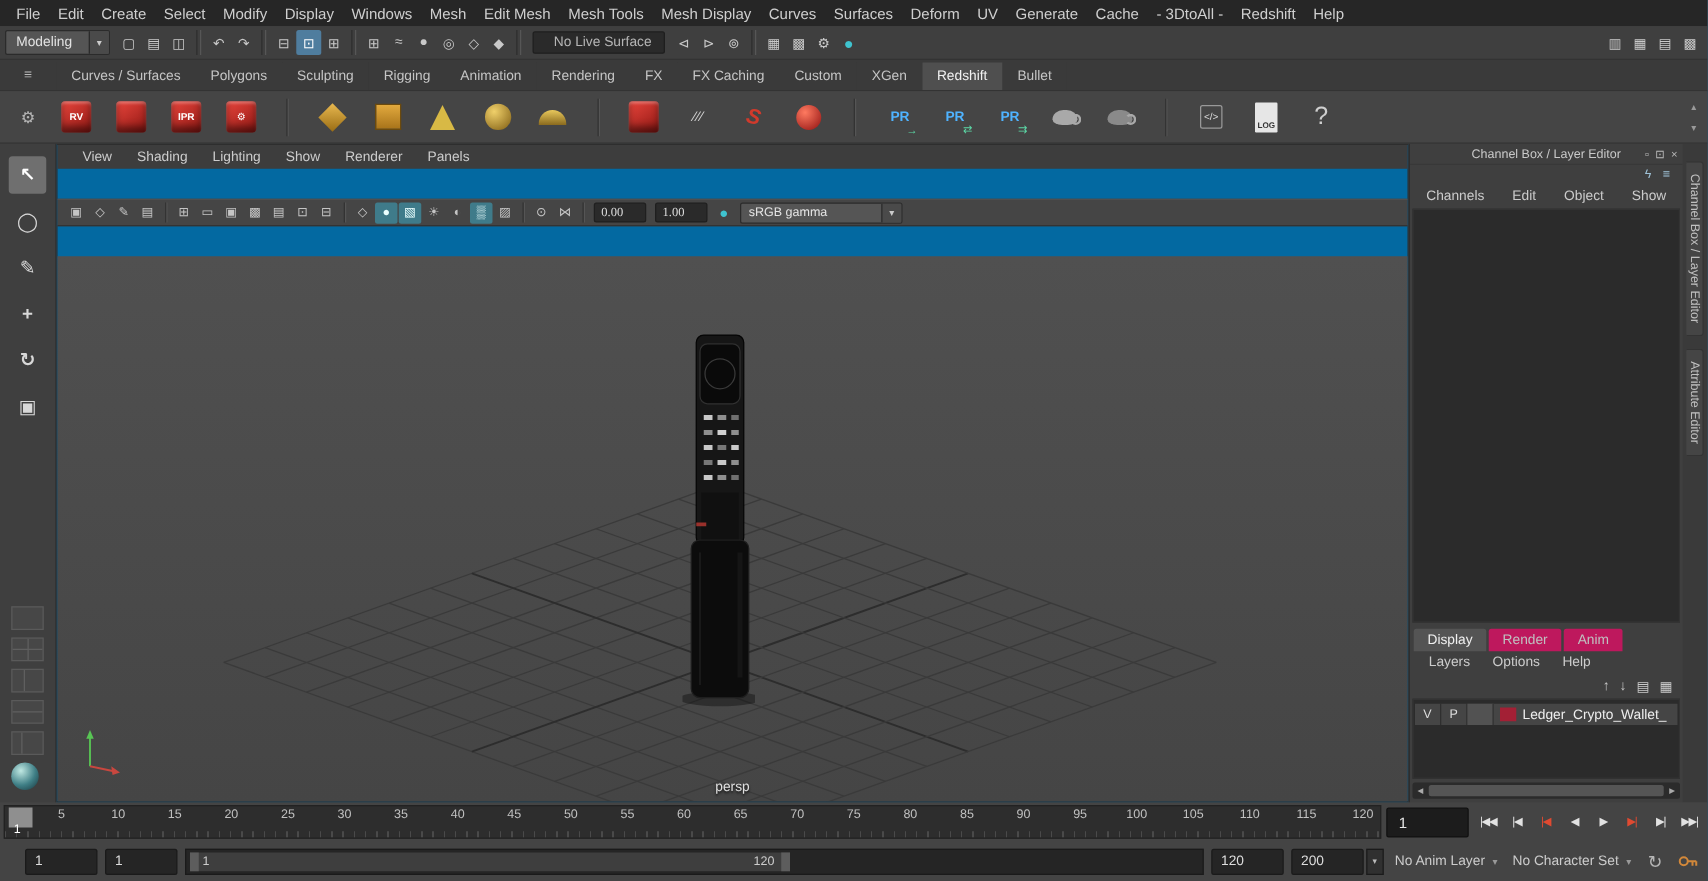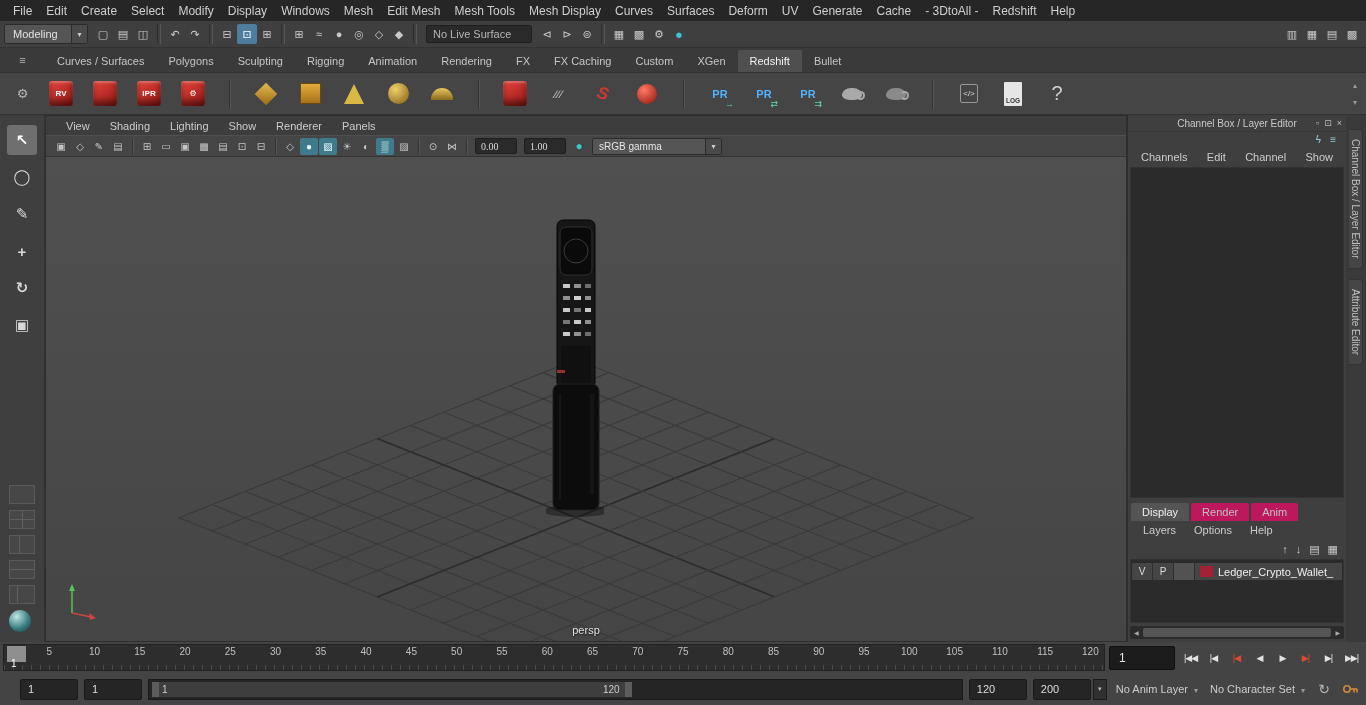--- a/index.html
+++ b/index.html
@@ -22,7 +22,7 @@
   .sicon{width:20px;height:20px;border-radius:2px;display:flex;align-items:center;justify-content:center;font-size:11px;color:#c9c9c9;}
   .sicon.active{background:#4f7d9e;color:#fff;}
   .sicon.teal{color:#3fc3cf;font-size:13px;}
-  .live-field{width:106px;height:18px;background:#2a2a2a;border:1px solid #1e1e1e;border-radius:2px;font-size:11px;color:#b5b5b5;display:flex;align-items:center;padding:0 6px;margin:0 5px;white-space:nowrap;}
+  .live-field{width:106px;height:18px;background:#2a2a2a;border:1px solid #1e1e1e;border-radius:2px;font-size:11px;color:#b5b5b5;display:flex;align-items:center;padding:0 16px;margin:0 5px;white-space:nowrap;}
   .spacer{flex:1;}
 
   

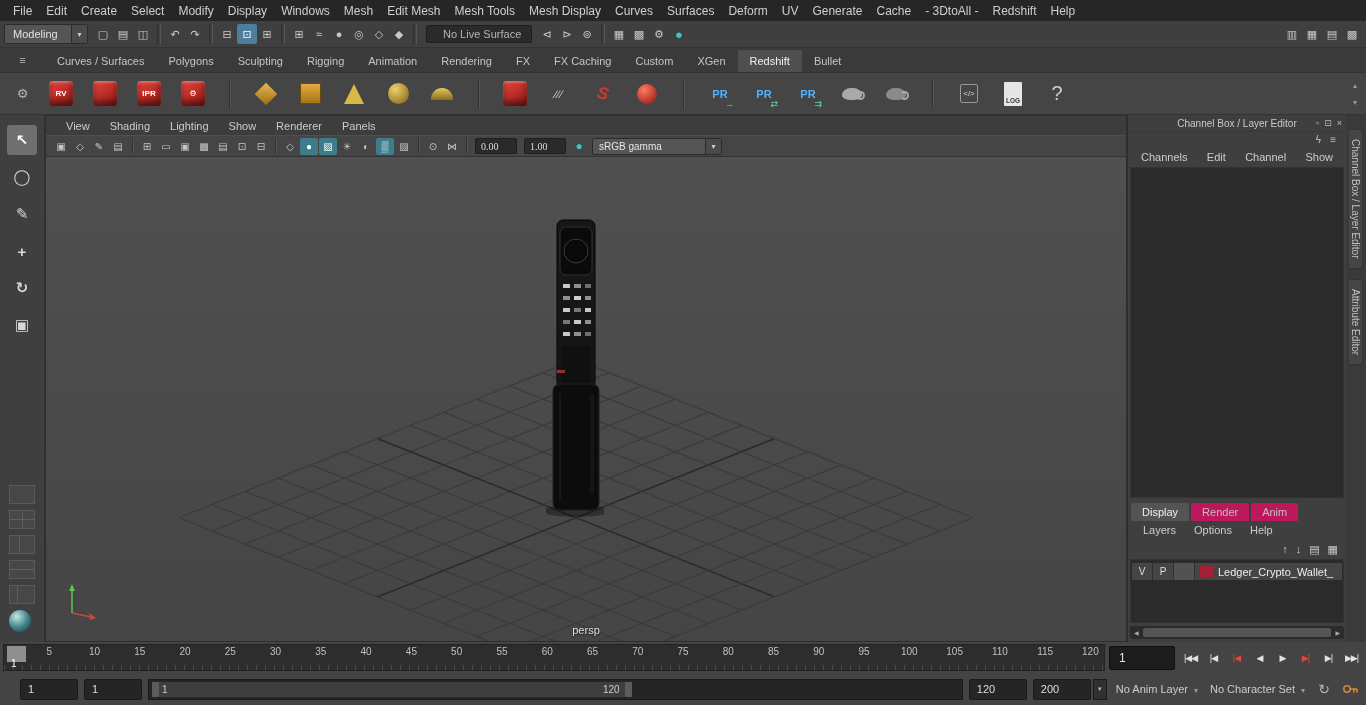--- a/index.html
+++ b/index.html
@@ -76,7 +76,7 @@
   .tb-ball{width:22px;height:22px;border-radius:50%;background:radial-gradient(circle at 35% 30%,#bfe8e2,#3f7f86 55%,#17333a);margin:6px 0 10px;}
 
   
-  #viewport{flex:1;display:flex;flex-direction:column;min-width:0;border:1px solid #2e2e2e;background:#14b8a6;}
+  #viewport{flex:1;display:flex;flex-direction:column;min-width:0;border:1px solid #2e2e2e;background:#0369a1;gap:24px;}
   .vp-menus{height:19px;background:#3d3d3d;display:flex;align-items:center;padding-left:10px;flex:0 0 auto;}
   .vp-menu{font-size:11px;color:#ccc;padding:0 10px;white-space:nowrap;}
   .vp-toolbar{height:22px;background:#454545;border-top:1px solid #4f4f4f;border-bottom:1px solid #333;display:flex;align-items:center;padding:0 6px;gap:1px;flex:0 0 auto;overflow:hidden;}

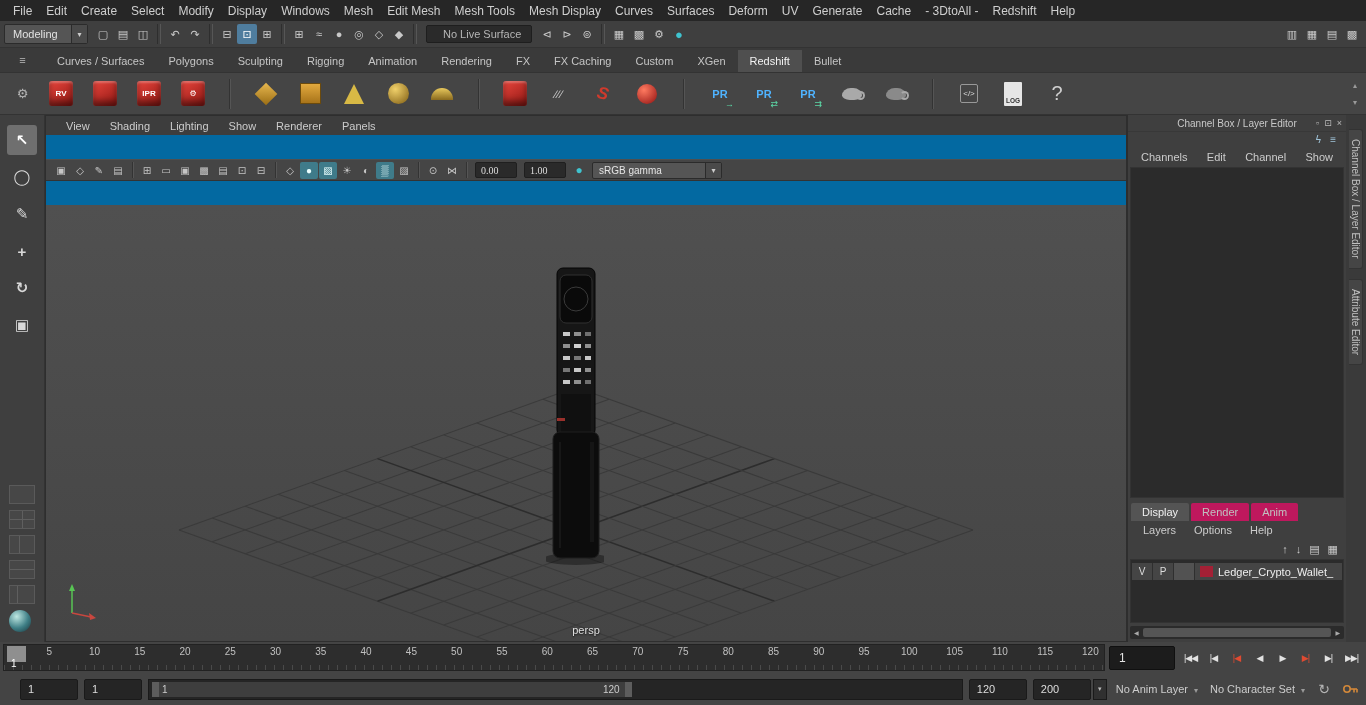--- a/index.html
+++ b/index.html
@@ -457,7 +457,7 @@
       <div class="cb-menus" id="cb-menus">
           <div class="cb-menu">Channels</div>
           <div class="cb-menu">Edit</div>
-          <div class="cb-menu">Channel</div>
+          <div class="cb-menu">Object</div>
           <div class="cb-menu">Show</div>
         </div>
       <div class="cb-empty"></div>

